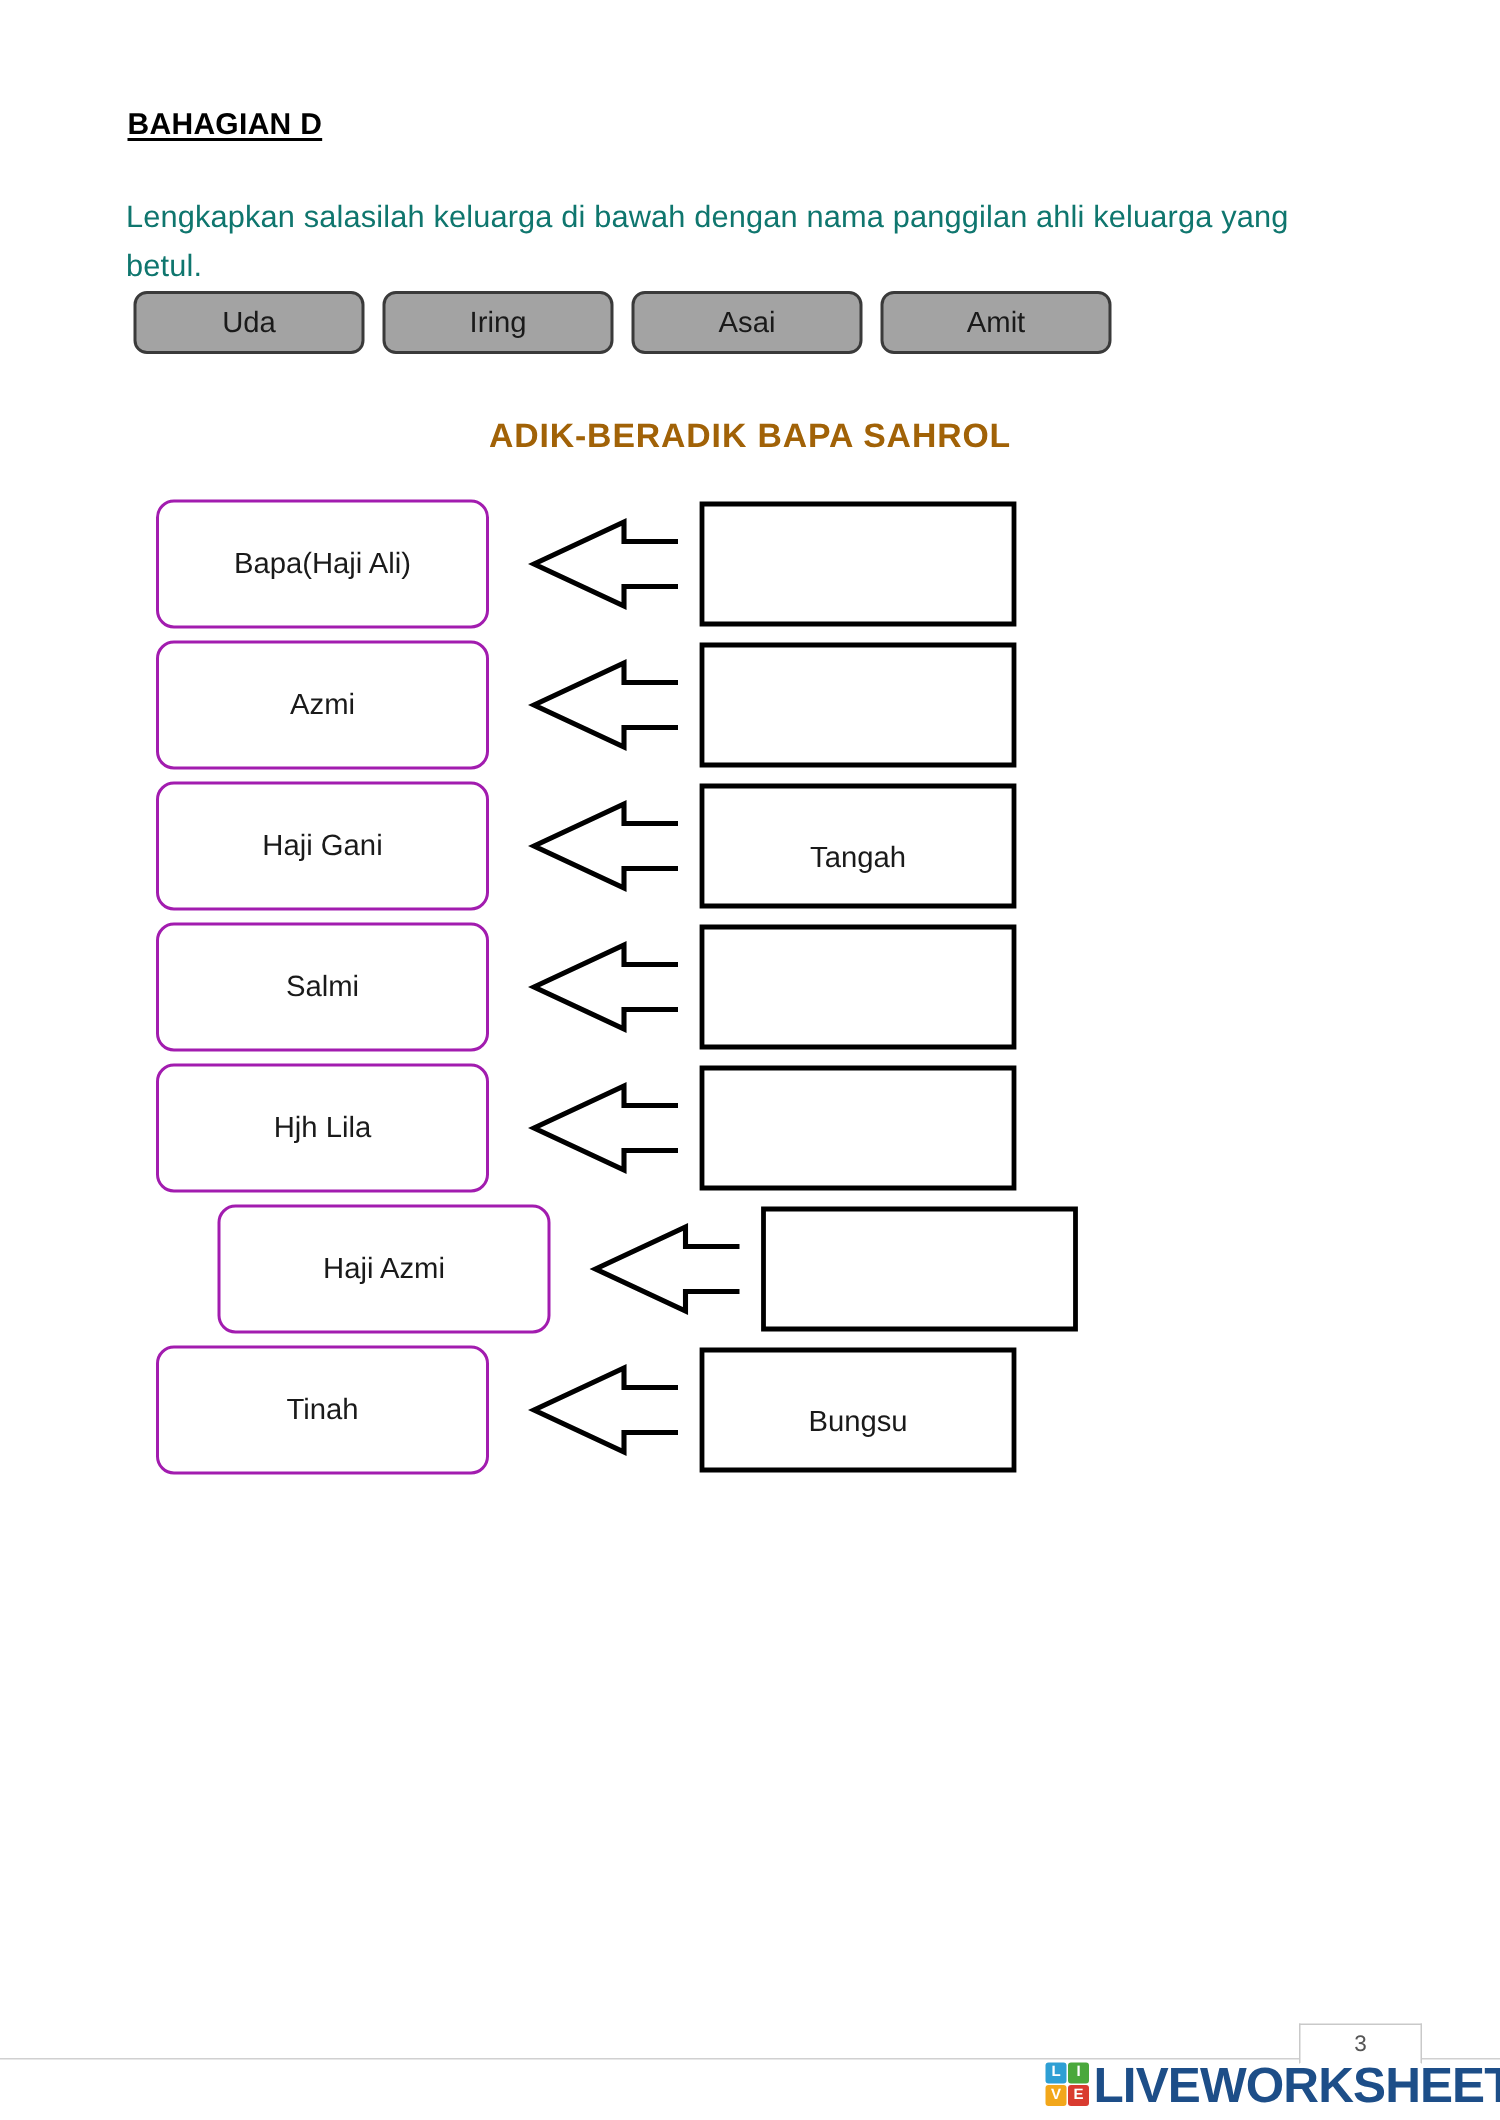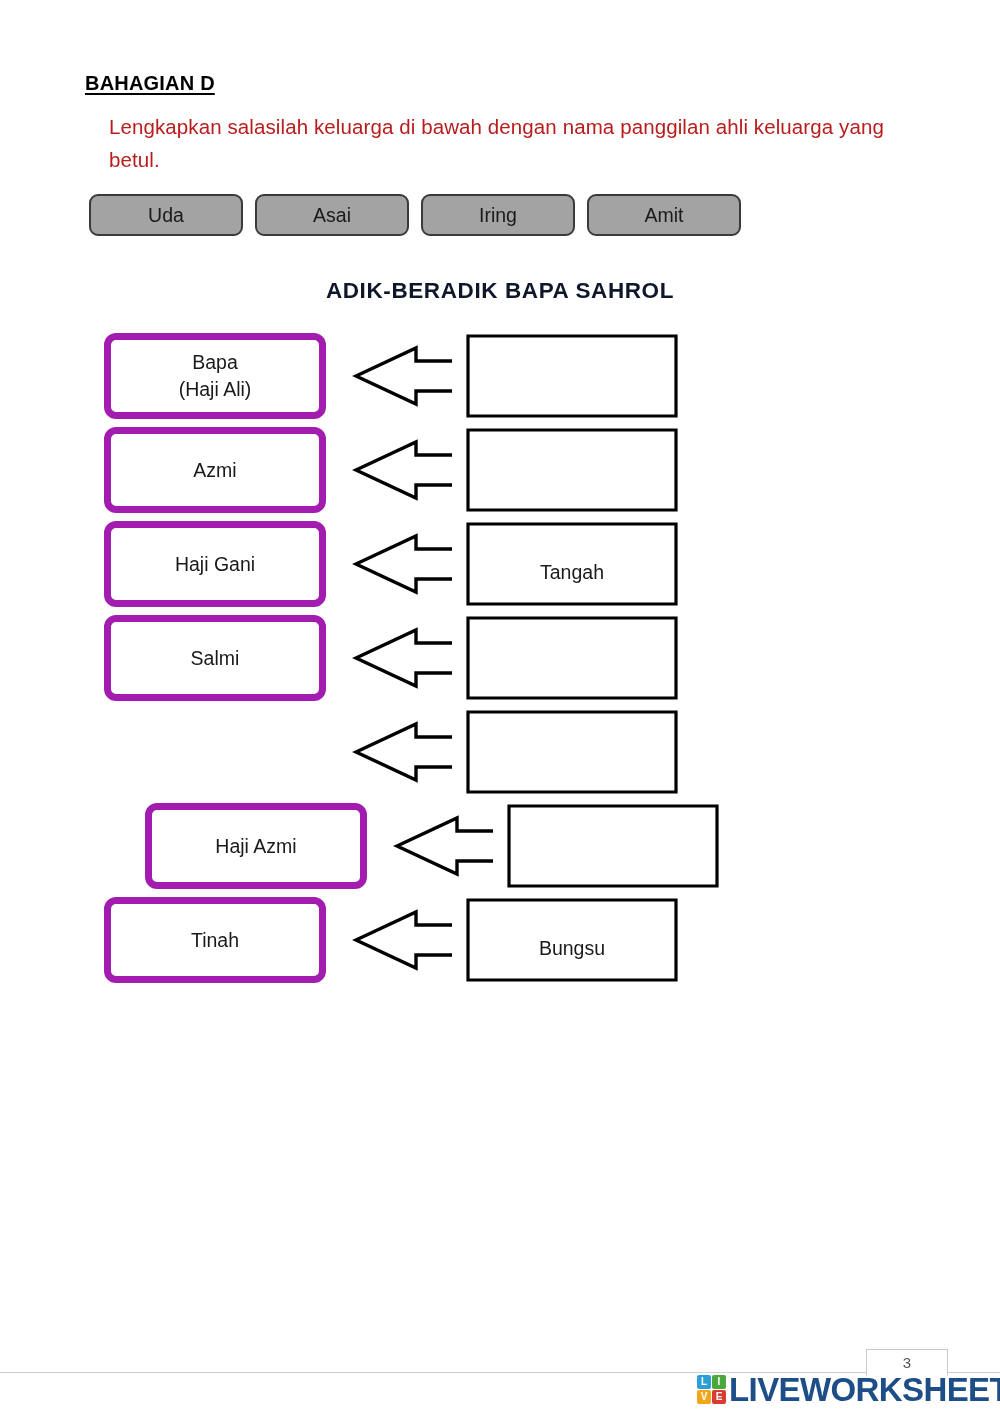--- a/index.html
+++ b/index.html
@@ -36,13 +36,12 @@
   .instruction {
     position: absolute;
     left: 84px;
-    top: 110px;
+    top: 128px;
     width: 800px;
     font-size: 20.5px;
     line-height: 33px;
-    color: #b91c1c;
+    color: #0f766e;
     letter-spacing: 0.1px;
-    margin-left: 25px;
   }
 
   

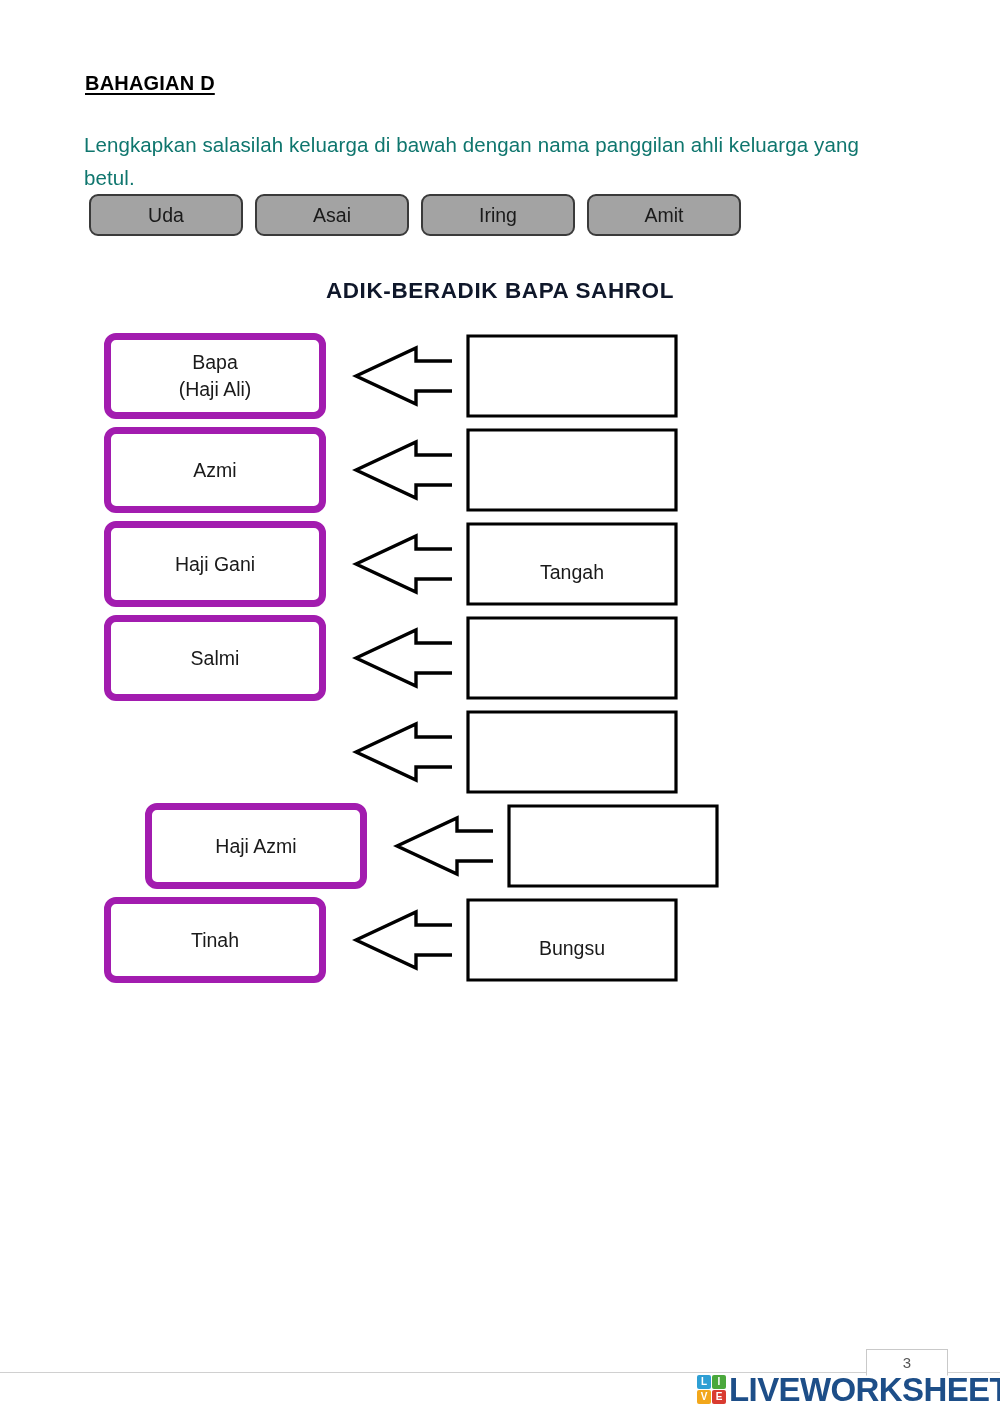--- a/index.html
+++ b/index.html
@@ -223,8 +223,8 @@
 
   <div class="wordbank">
       <div class="wordbank-item">Uda</div>
+      <div class="wordbank-item">Iring</div>
       <div class="wordbank-item">Asai</div>
-      <div class="wordbank-item">Iring</div>
       <div class="wordbank-item">Amit</div>
     </div>
 

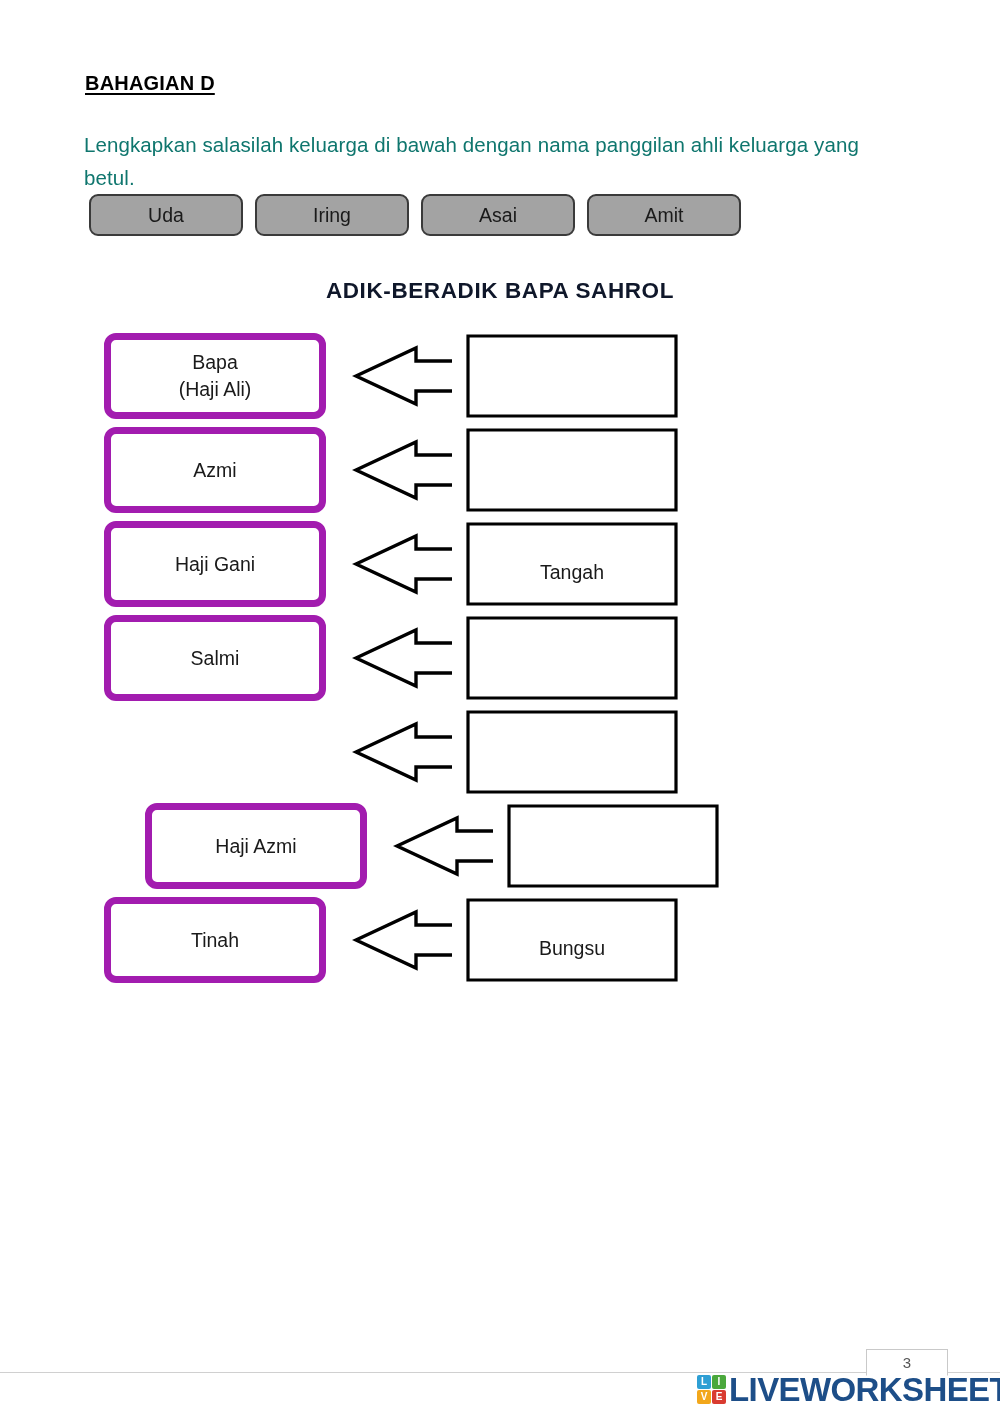--- a/index.html
+++ b/index.html
@@ -76,7 +76,7 @@
     font-size: 22.5px;
     font-weight: bold;
     letter-spacing: 0.6px;
-    color: #0f172a;
+    color: #a16207;
   }
 
   

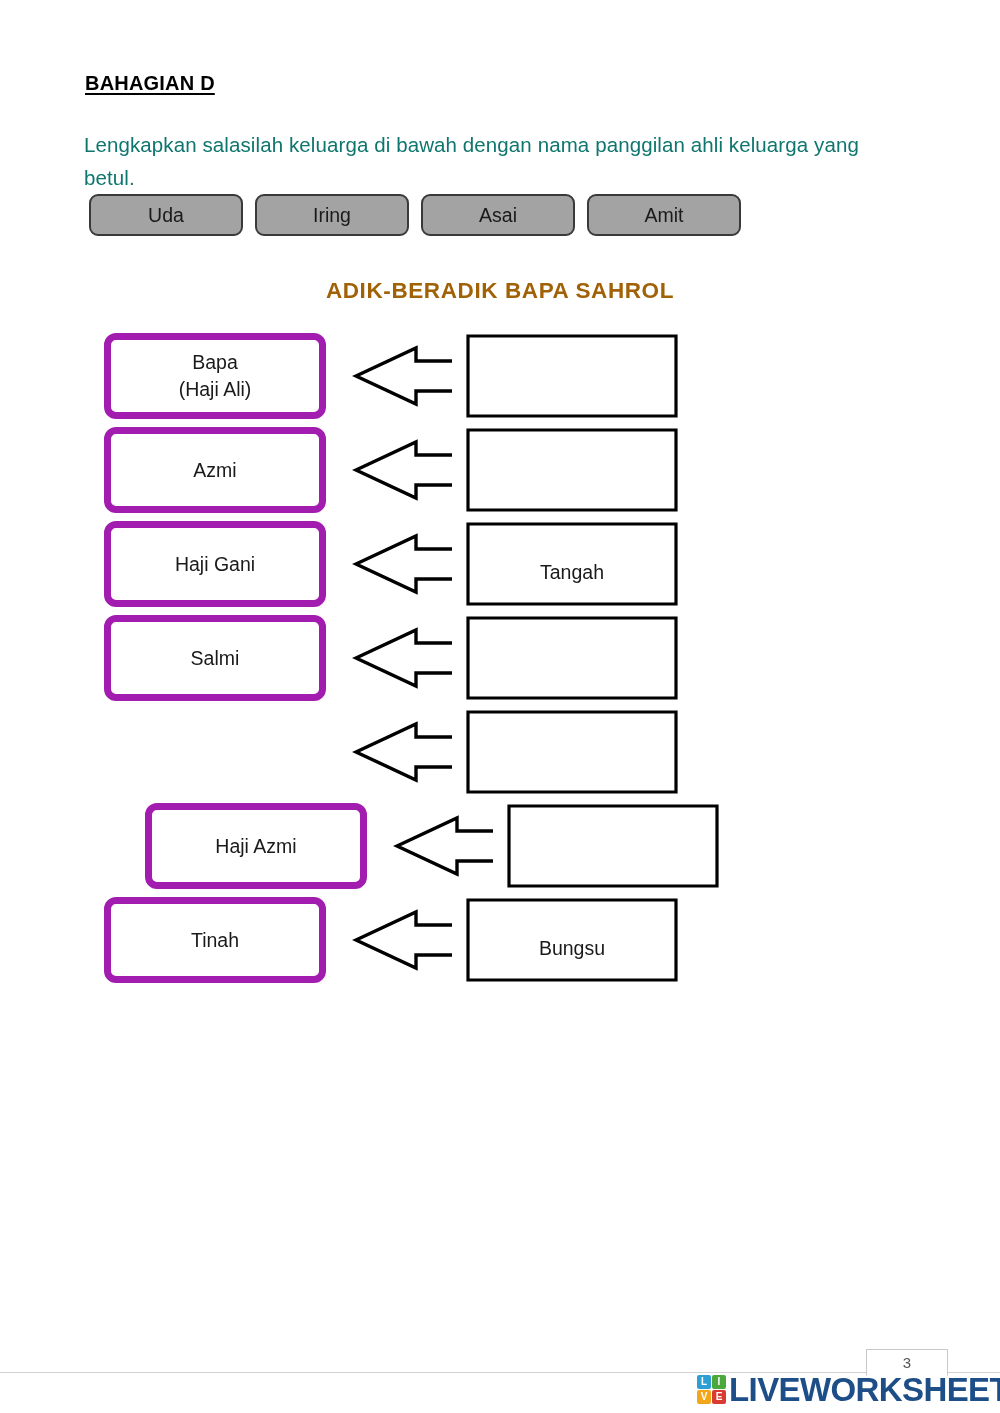--- a/index.html
+++ b/index.html
@@ -97,12 +97,12 @@
     top: 0;
     width: 222px;
     height: 86px;
-    border: 7px solid #a21caf;
+    border: 2px solid #a21caf;
     border-radius: 12px;
     background: #ffffff;
     box-sizing: border-box;
     display: flex;
-    flex-direction: column;
+    flex-direction: row;
     align-items: center;
     justify-content: center;
     font-size: 19.5px;

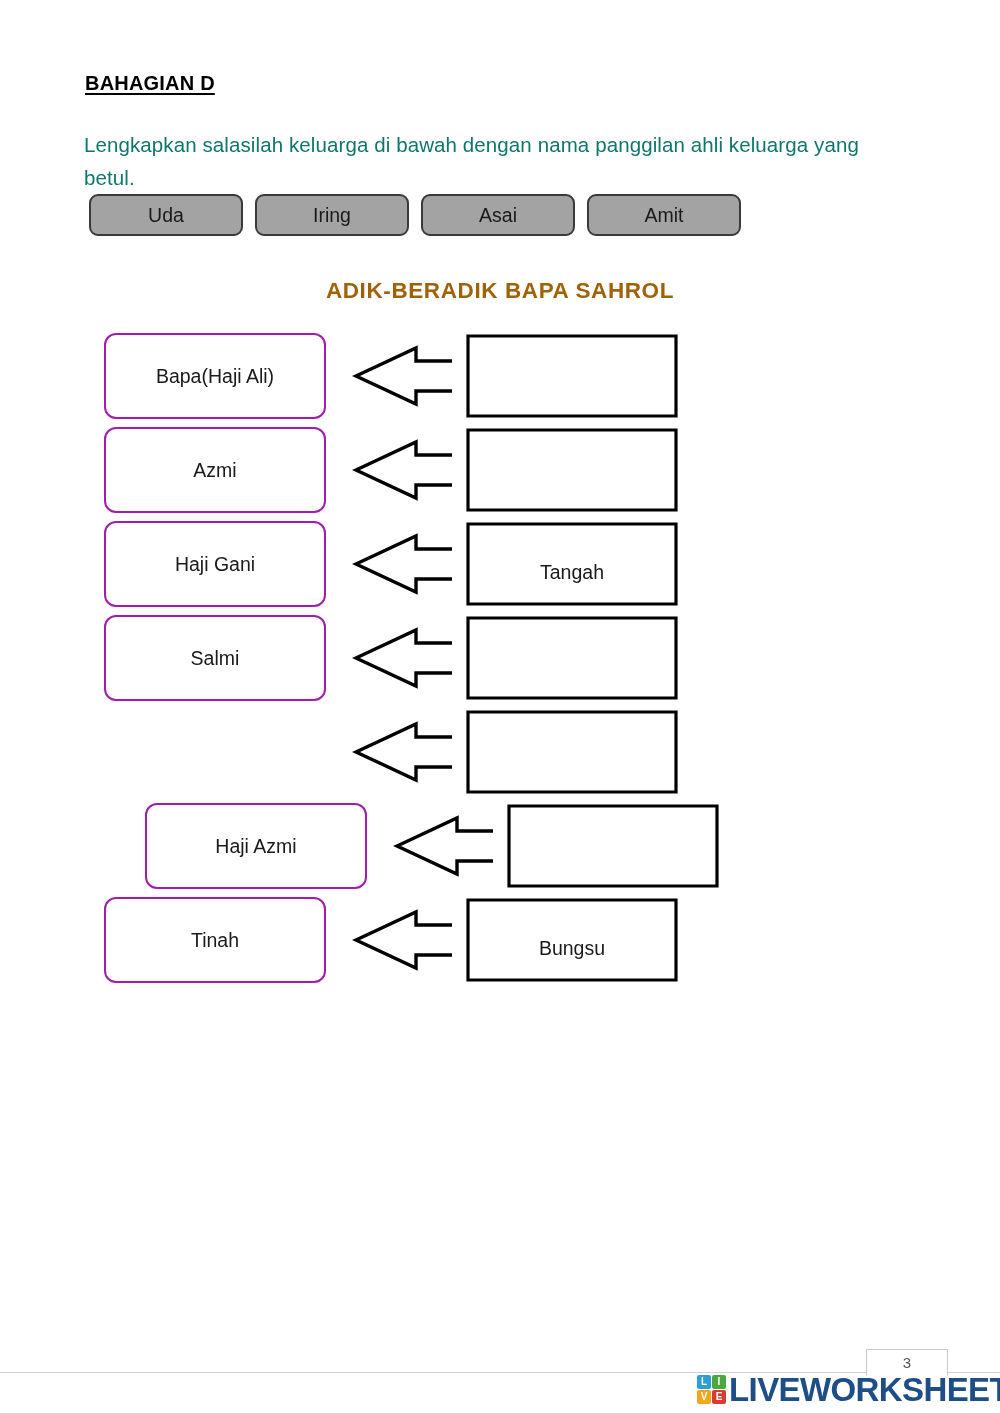--- a/index.html
+++ b/index.html
@@ -301,6 +301,9 @@
         </div>
       </div>
       <div class="row" style="top: 709px;">
+        <div class="name-box">
+          <span>Hjh Lila</span>
+        </div>
         <div class="arrow-wrap">
           <svg viewBox="0 0 120 82" preserveAspectRatio="none">
             <path d="M4 41 L64 13 L64 26 L118 26 L118 56 L64 56 L64 69 Z" fill="#ffffff" stroke="#000000" stroke-width="3.4" stroke-linejoin="miter"></path>

